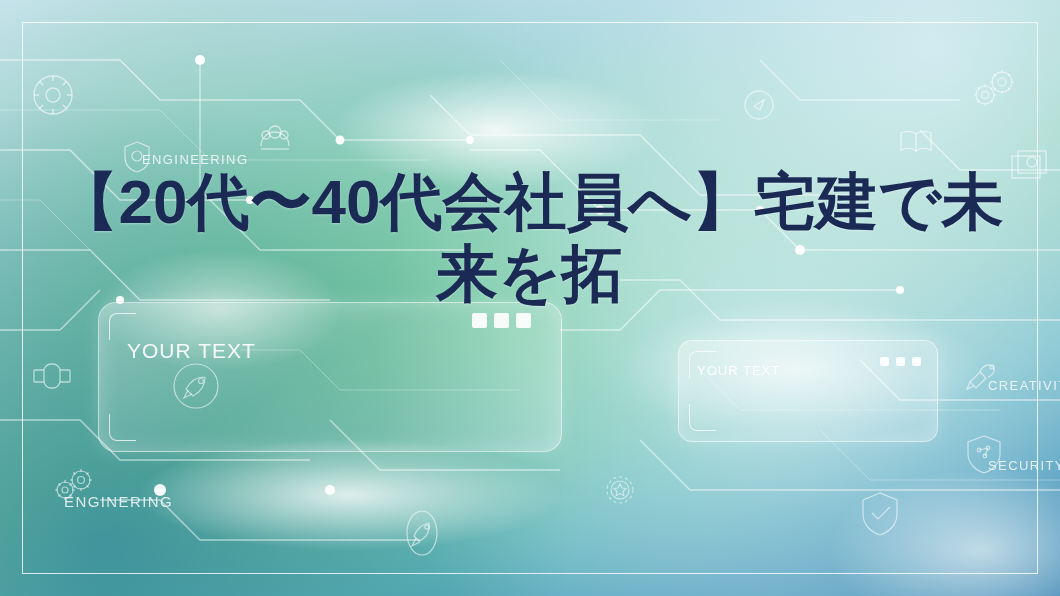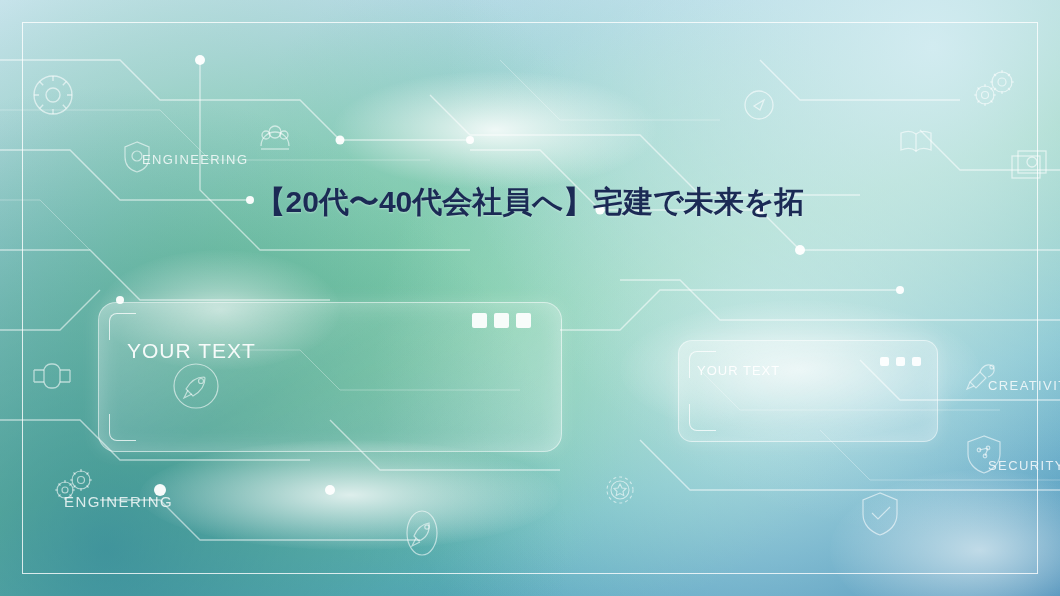--- a/index.html
+++ b/index.html
@@ -75,7 +75,7 @@
     text-align:center;
     color:#1b2a55;
     font-weight:700;
-    font-size:30px;
+    font-size:62px;
     line-height:72px;
     letter-spacing:0px;
     text-shadow:0 1px 2px rgba(255,255,255,0.35);

